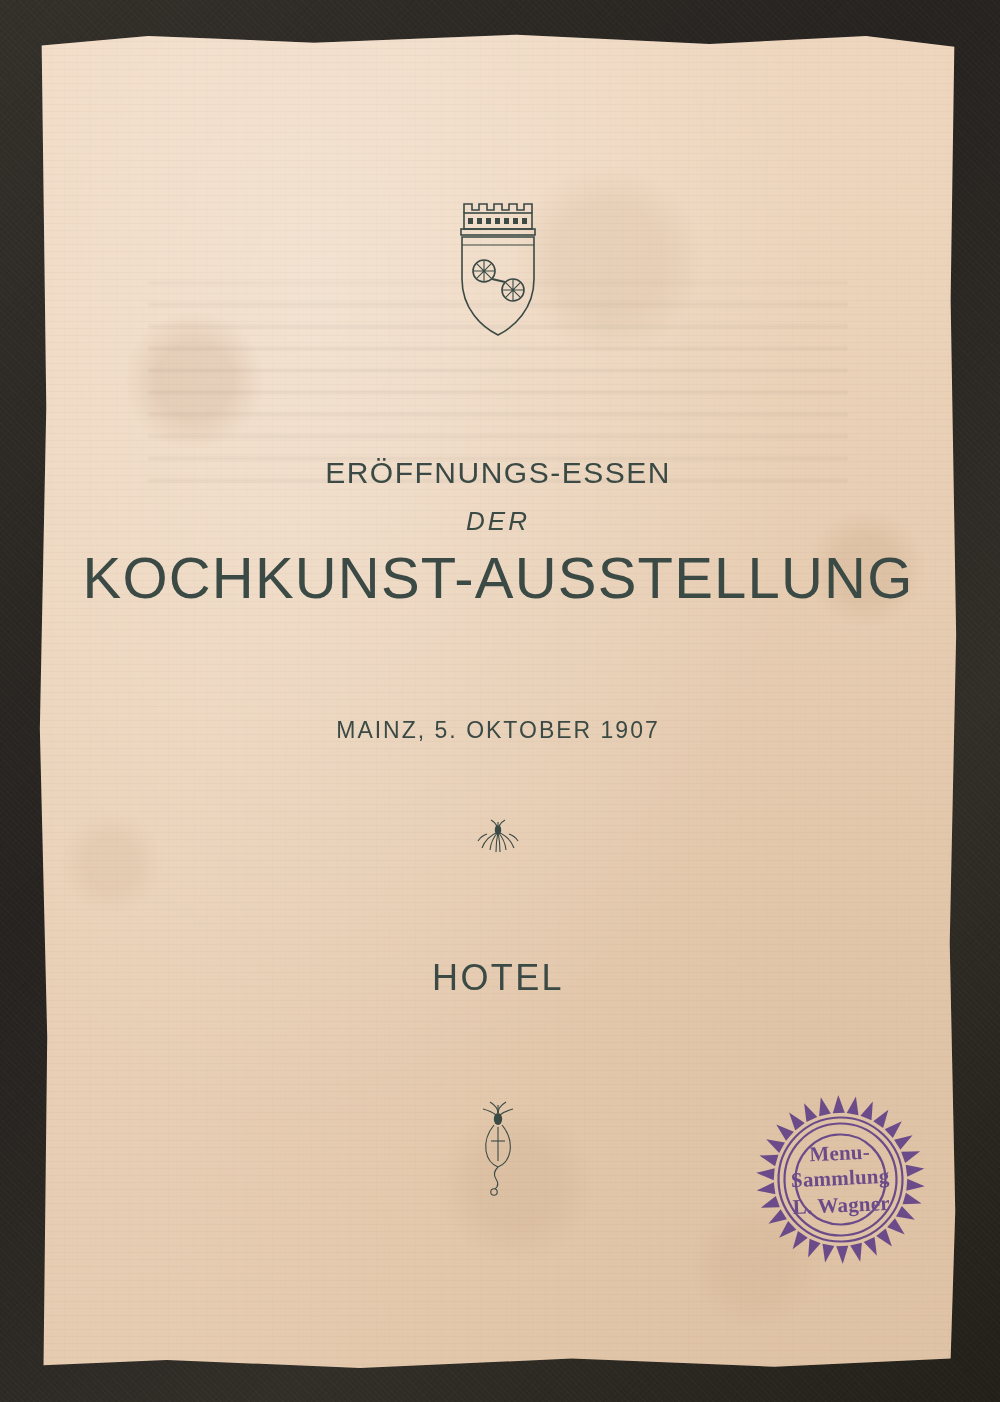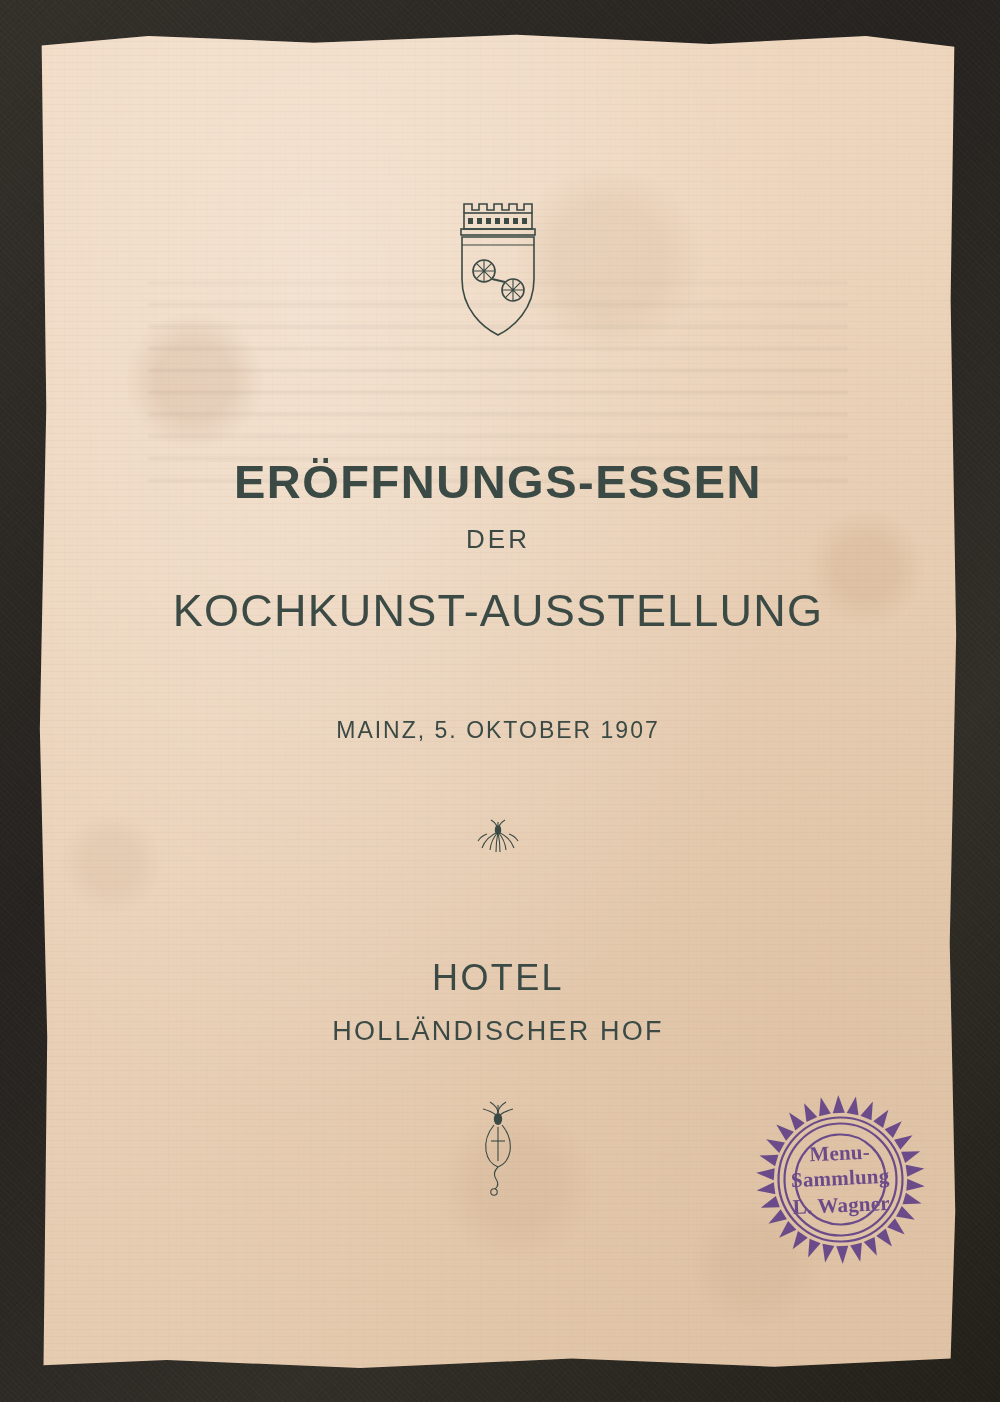--- a/index.html
+++ b/index.html
@@ -123,10 +123,10 @@
     top: 425px;
   }
   .line-1 {
-    font-size: 47px;
+    font-size: 30px;
     letter-spacing: 1.5px;
     color: #3b4a45;
-    font-weight: 700;
+    font-weight: 400;
     line-height: 1.06;
     white-space: nowrap;
   }

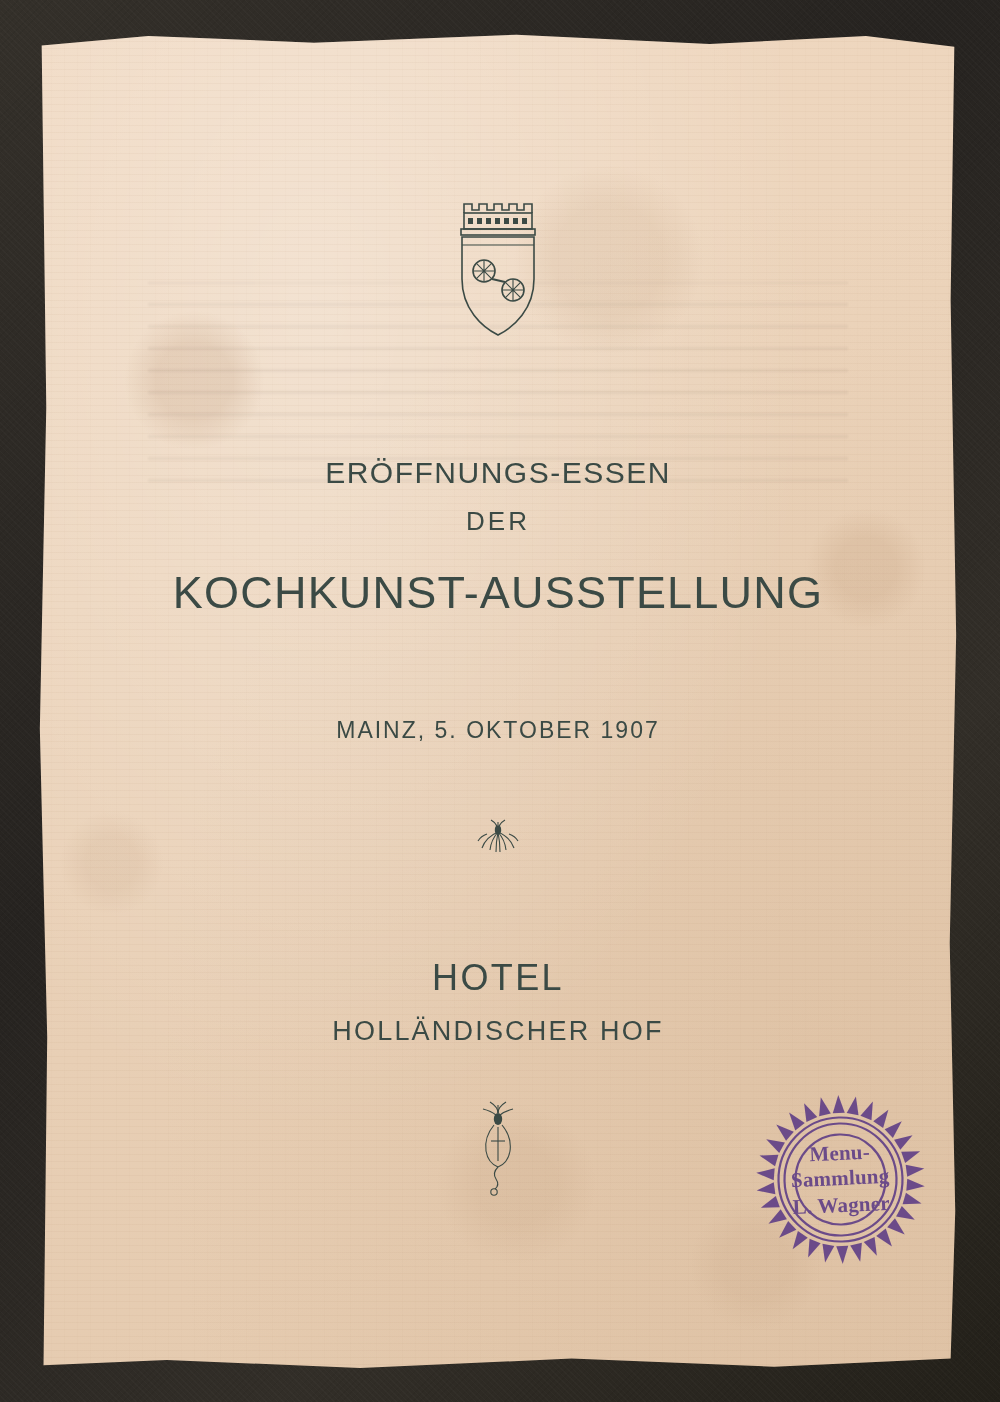--- a/index.html
+++ b/index.html
@@ -135,6 +135,7 @@
     letter-spacing: 3.0px;
     color: #3b4a45;
     margin-top: 17px;
+    font-style: italic;
   }
   .line-3 {
     font-size: 45px;

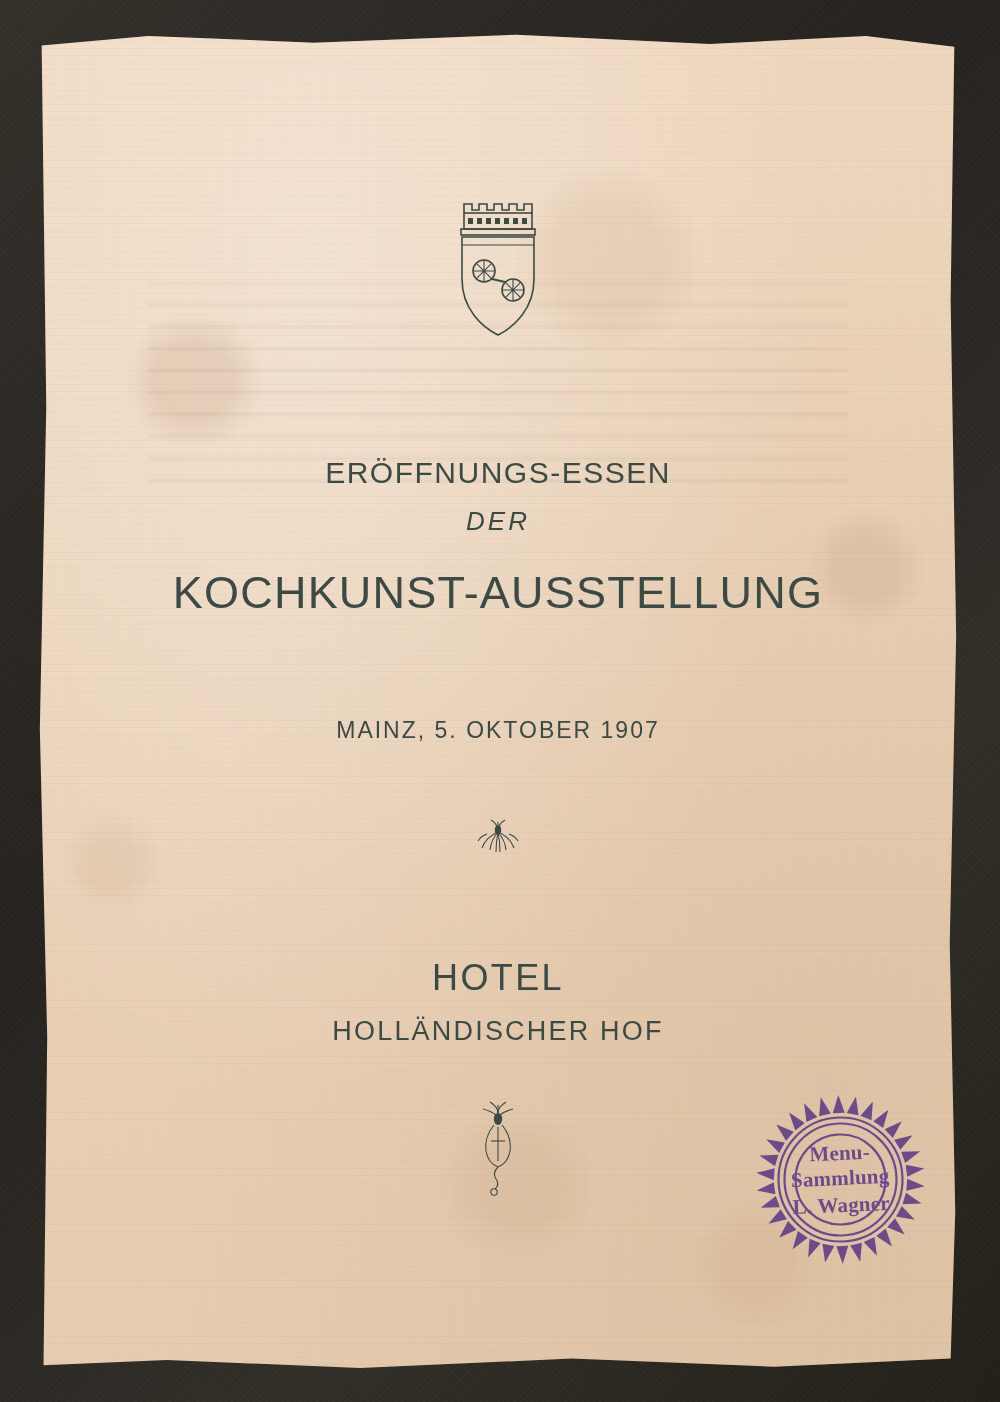--- a/index.html
+++ b/index.html
@@ -138,10 +138,10 @@
     font-style: italic;
   }
   .line-3 {
-    font-size: 45px;
+    font-size: 58px;
     letter-spacing: 1.2px;
     color: #3b4a45;
-    margin-top: 30px;
+    margin-top: 7px;
     white-space: nowrap;
   }
   .date-line {

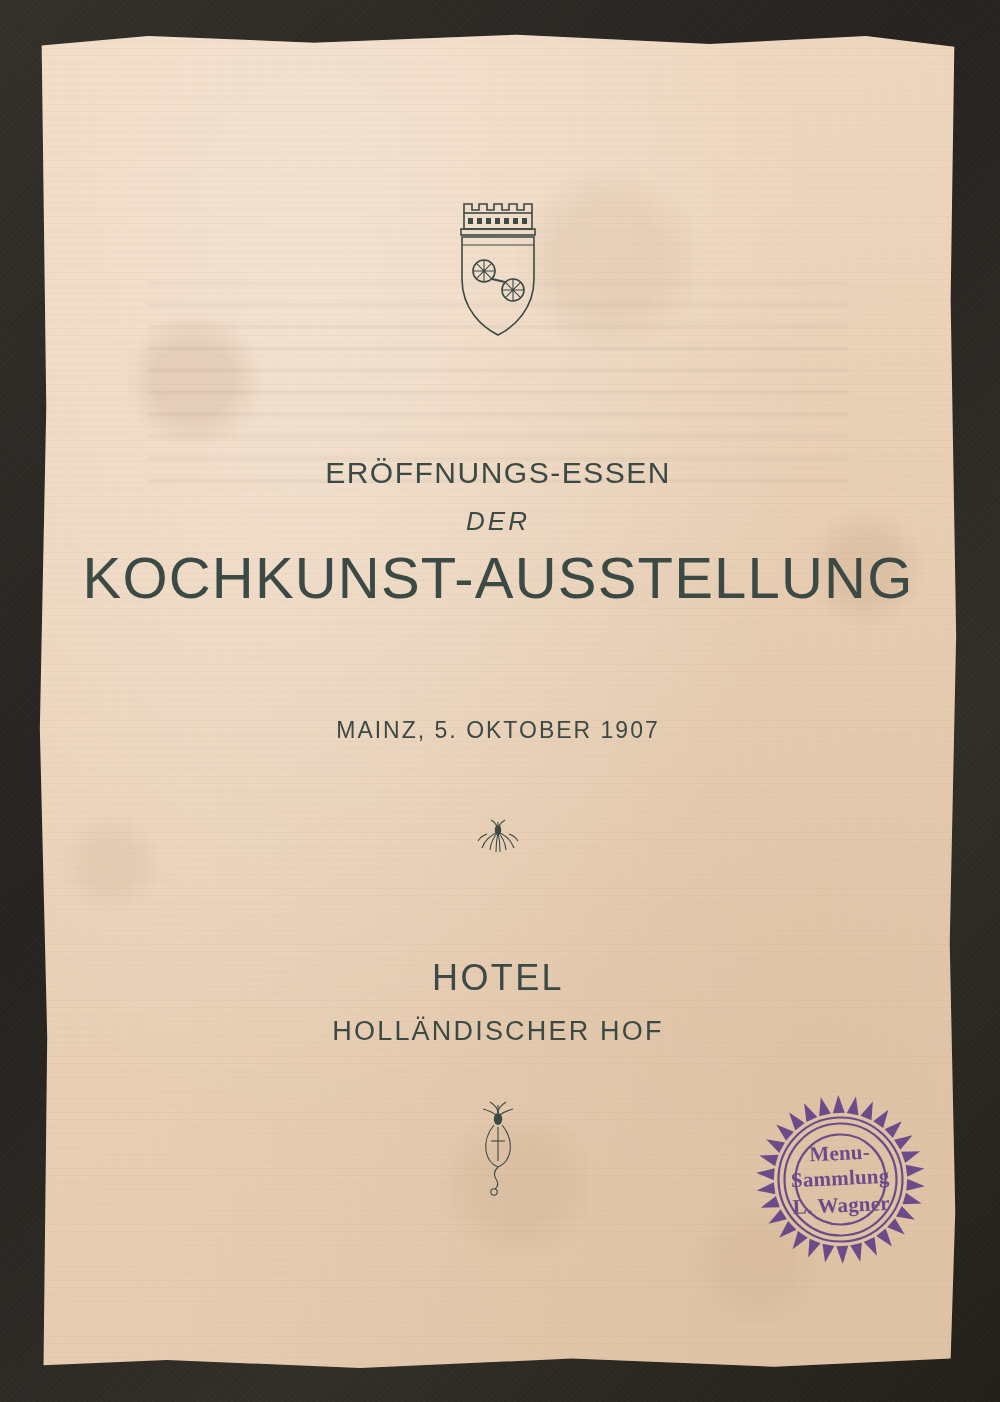--- a/index.html
+++ b/index.html
@@ -301,7 +301,6 @@
 
     <div class="venue">
       <div class="v1">HOTEL</div>
-      <div class="v2">HOLLÄNDISCHER HOF</div>
     </div>
 
     <div class="ornament-2">

